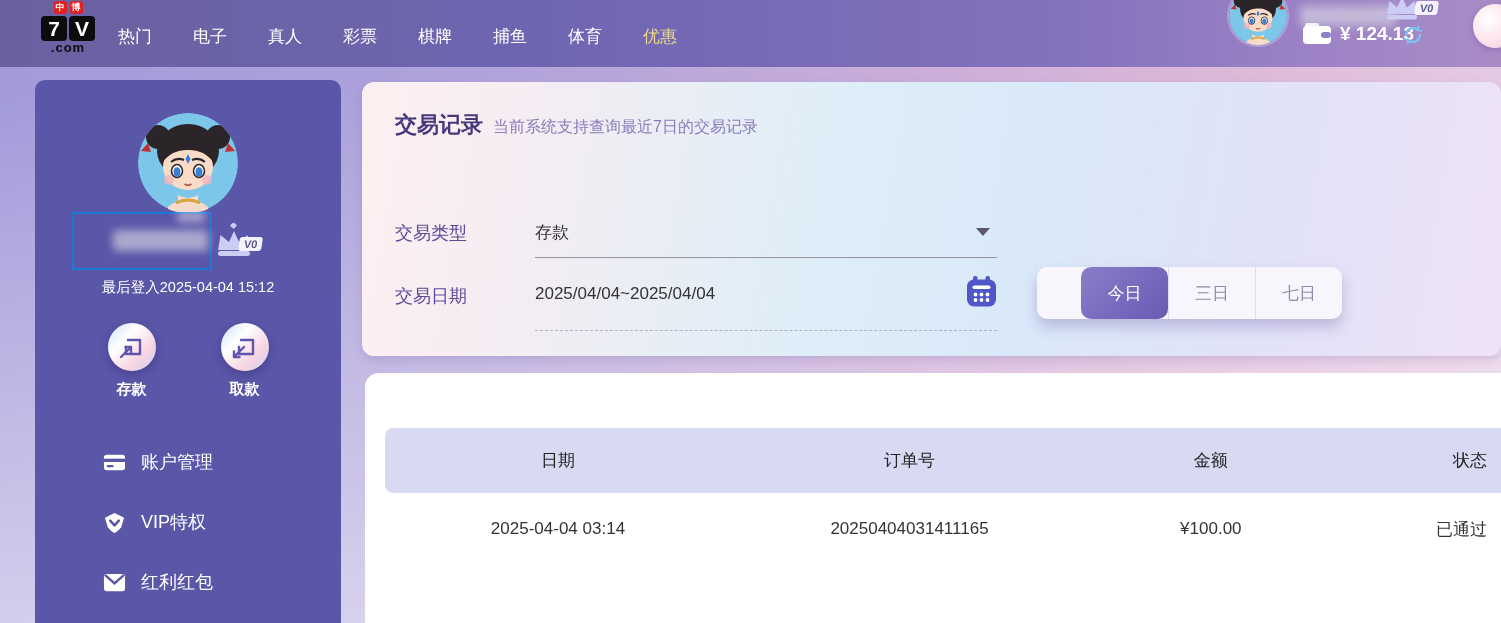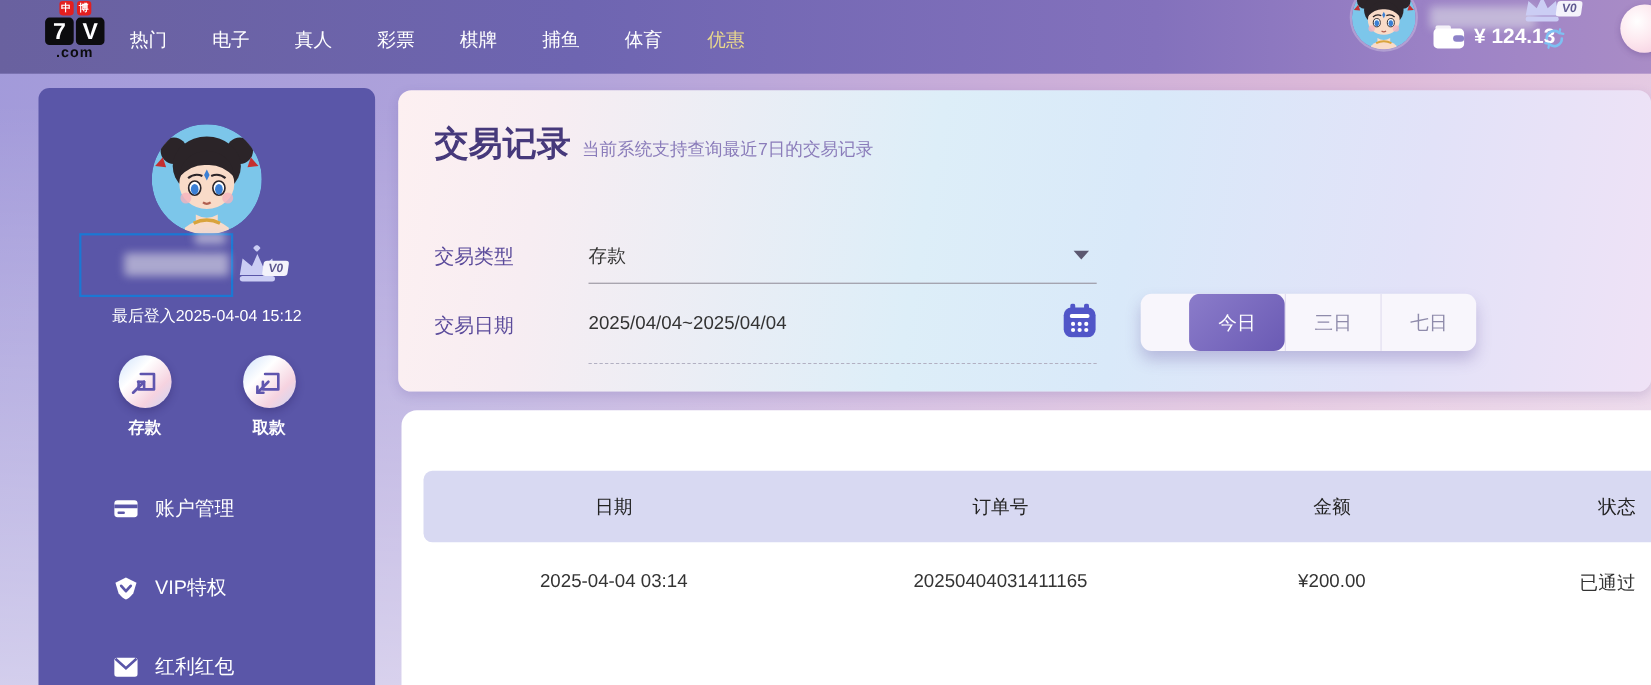--- a/index.html
+++ b/index.html
@@ -80,7 +80,7 @@
     background:linear-gradient(100deg,#fdf0f1 0%,#f7edf2 12%,#ddeef8 42%,#d9e9f9 58%,#e2e2f8 80%,#efe2f6 100%);
     box-shadow:0 4px 10px rgba(90,70,150,.18);}
   .panel-title-row{ position:absolute; left:33px; top:28px; display:flex; align-items:baseline; gap:10px;}
-  .panel-title{ color:#46397b; font-size:31px; font-weight:bold;}
+  .panel-title{ color:#46397b; font-size:22px; font-weight:bold;}
   .panel-subtitle{ color:#8a7cba; font-size:16px;}
   .form-label{ position:absolute; left:33px; color:#5b4b9b; font-size:18px;}
   .form-value{ position:absolute; left:173px; color:#333; font-size:17px;}

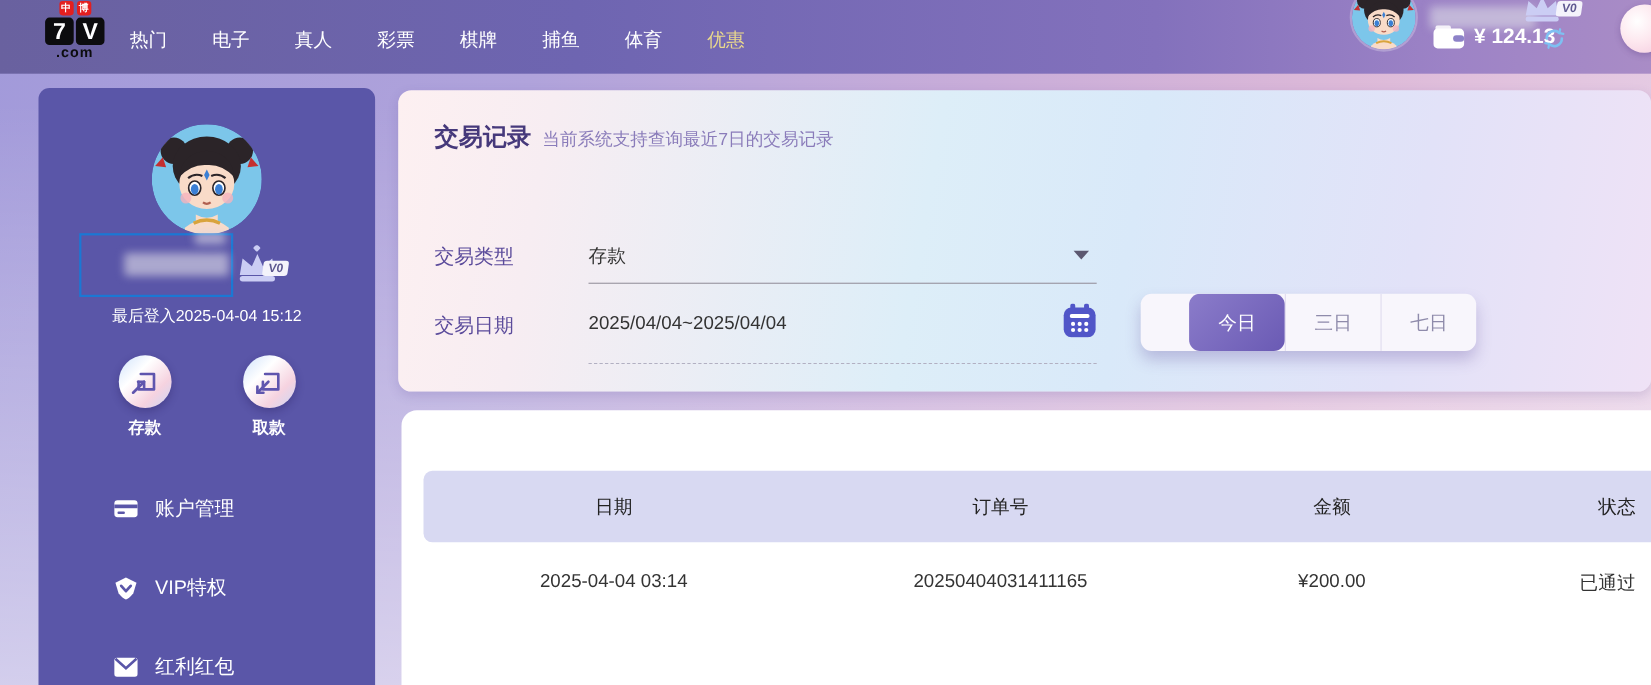--- a/index.html
+++ b/index.html
@@ -68,7 +68,7 @@
     box-shadow:0 3px 8px rgba(30,20,80,.3);}
   .action-circle svg{ width:27px; height:27px;}
   .action-label{ margin-top:9px; color:#fff; font-size:15px; font-weight:bold;}
-  .sidebar-menu{ position:absolute; left:68px; top:367px; display:flex; flex-direction:column; gap:42px;}
+  .sidebar-menu{ position:absolute; left:68px; top:367px; display:flex; flex-direction:column; gap:30px;}
   .menu-item{ display:flex; align-items:center; gap:15px; height:30px; cursor:pointer;}
   .menu-icon{ width:23px; height:23px; display:inline-flex;}
   .menu-icon svg{ width:100%; height:100%;}

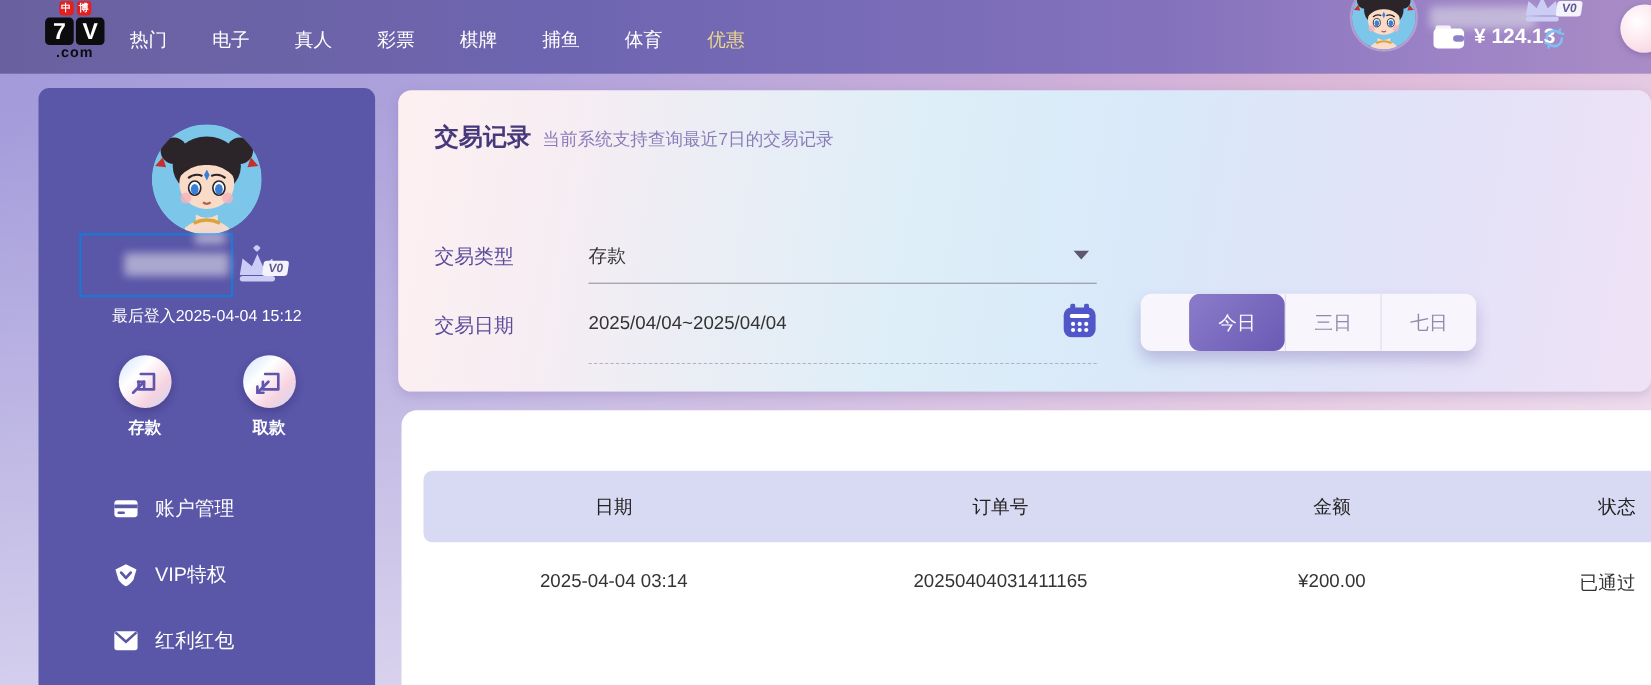--- a/index.html
+++ b/index.html
@@ -330,7 +330,7 @@
       <div class="trow">
         <div class="td">2025-04-04 03:14</div>
         <div class="td">20250404031411165</div>
-        <div class="td">¥200.00</div>
+        <div class="td">¥100.00</div>
         <div class="td">已通过</div>
       </div>
     </div>

